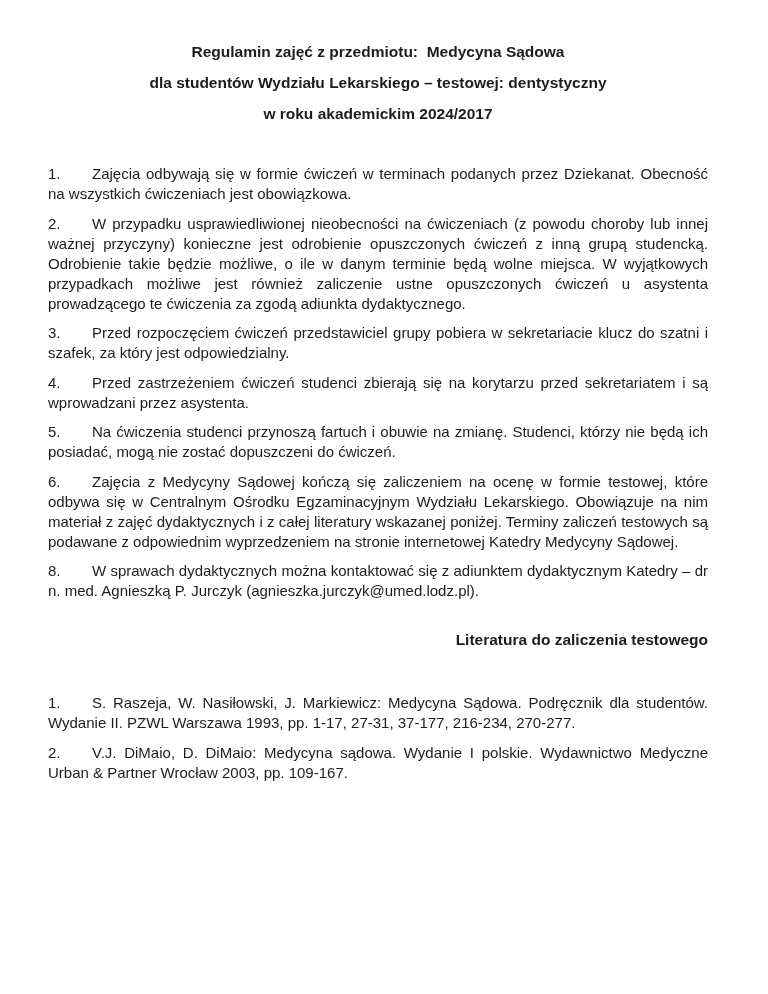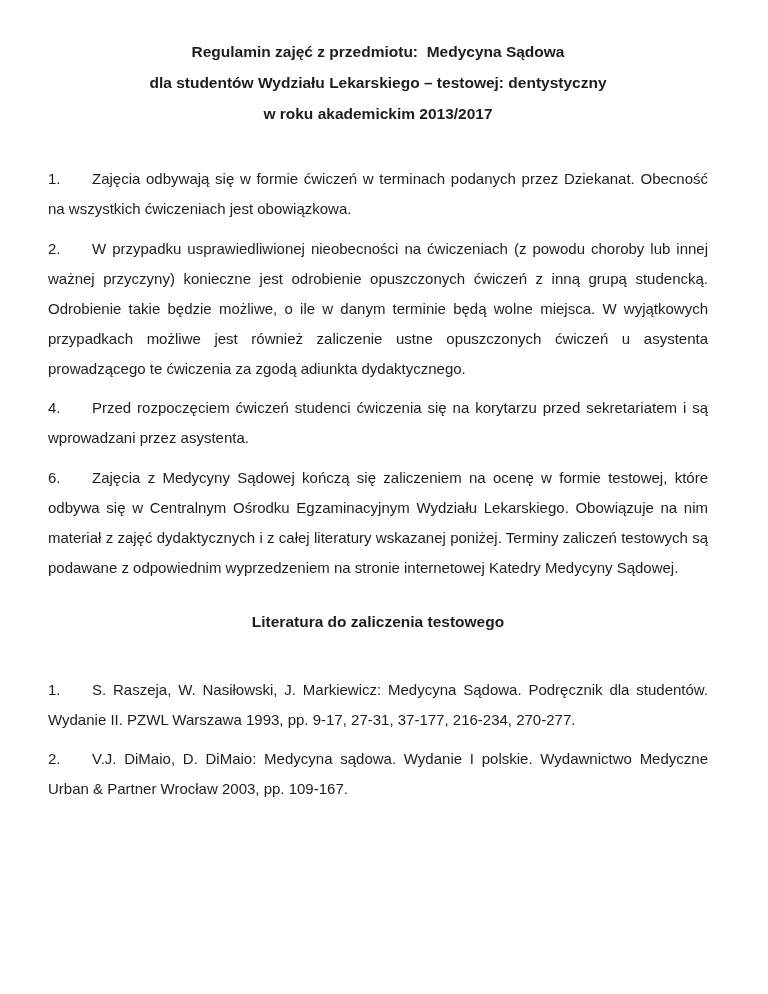--- a/index.html
+++ b/index.html
@@ -59,7 +59,7 @@
   <div class="title-block">
     <div class="title-line">Regulamin zajęć z przedmiotu:&nbsp; Medycyna Sądowa</div>
     <div class="title-line">dla studentów Wydziału Lekarskiego – testowej: dentystyczny</div>
-    <div class="title-line">w roku akademickim 2013/2017</div>
+    <div class="title-line">w roku akademickim 2024/2017</div>
   </div>
 
   <div class="rules">

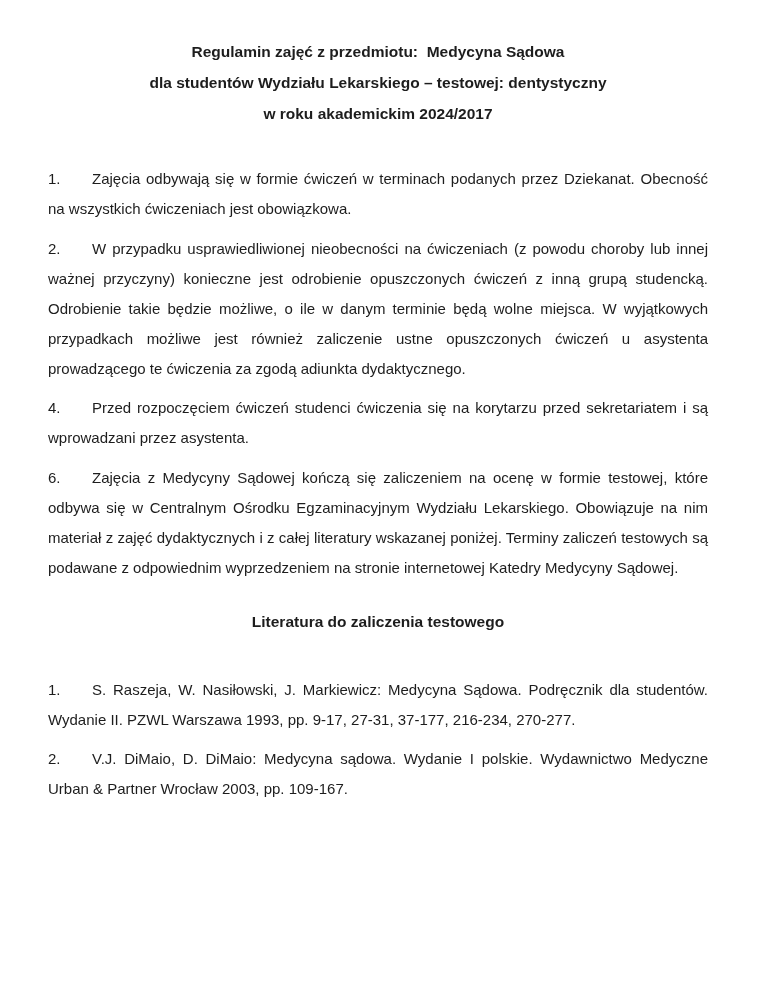--- a/index.html
+++ b/index.html
@@ -32,7 +32,7 @@
   }
   .para {
     font-size: 15px;
-    line-height: 30px;
+    line-height: 20px;
     text-align: justify;
     margin: 0 0 9.5px 0;
   }

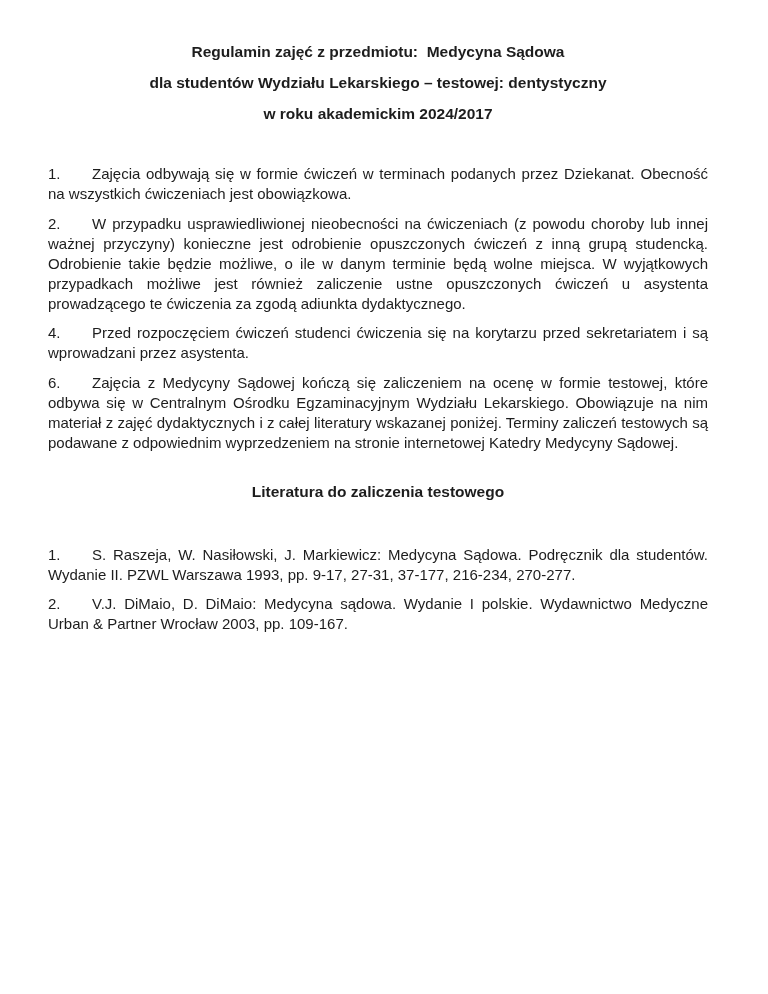--- a/index.html
+++ b/index.html
@@ -65,6 +65,7 @@
   <div class="rules">
     <p class="para"><span class="num">1.</span><span>Zajęcia odbywają się w formie ćwiczeń w terminach podanych przez Dziekanat. Obecność na wszystkich ćwiczeniach jest obowiązkowa.</span></p>
     <p class="para"><span class="num">2.</span><span>W przypadku usprawiedliwionej nieobecności na ćwiczeniach (z powodu choroby lub innej ważnej przyczyny) konieczne jest odrobienie opuszczonych ćwiczeń z inną grupą studencką. Odrobienie takie będzie możliwe, o ile w danym terminie będą wolne miejsca. W wyjątkowych przypadkach możliwe jest również zaliczenie ustne opuszczonych ćwiczeń u asystenta prowadzącego te ćwiczenia za zgodą adiunkta dydaktycznego.</span></p>
+    <p class="para"><span class="num">3.</span><span>Przed rozpoczęciem ćwiczeń przedstawiciel grupy pobiera w sekretariacie klucz do szatni i szafek, za który jest odpowiedzialny.</span></p>
     <p class="para"><span class="num">4.</span><span>Przed rozpoczęciem ćwiczeń studenci ćwiczenia się na korytarzu przed sekretariatem i są wprowadzani przez asystenta.</span></p>
     <p class="para"><span class="num">6.</span><span>Zajęcia z Medycyny Sądowej kończą się zaliczeniem na ocenę w formie testowej, które odbywa się w Centralnym Ośrodku Egzaminacyjnym Wydziału Lekarskiego. Obowiązuje na nim materiał z zajęć dydaktycznych i z całej literatury wskazanej poniżej. Terminy zaliczeń testowych są podawane z odpowiednim wyprzedzeniem na stronie internetowej Katedry Medycyny Sądowej.</span></p>
   </div>

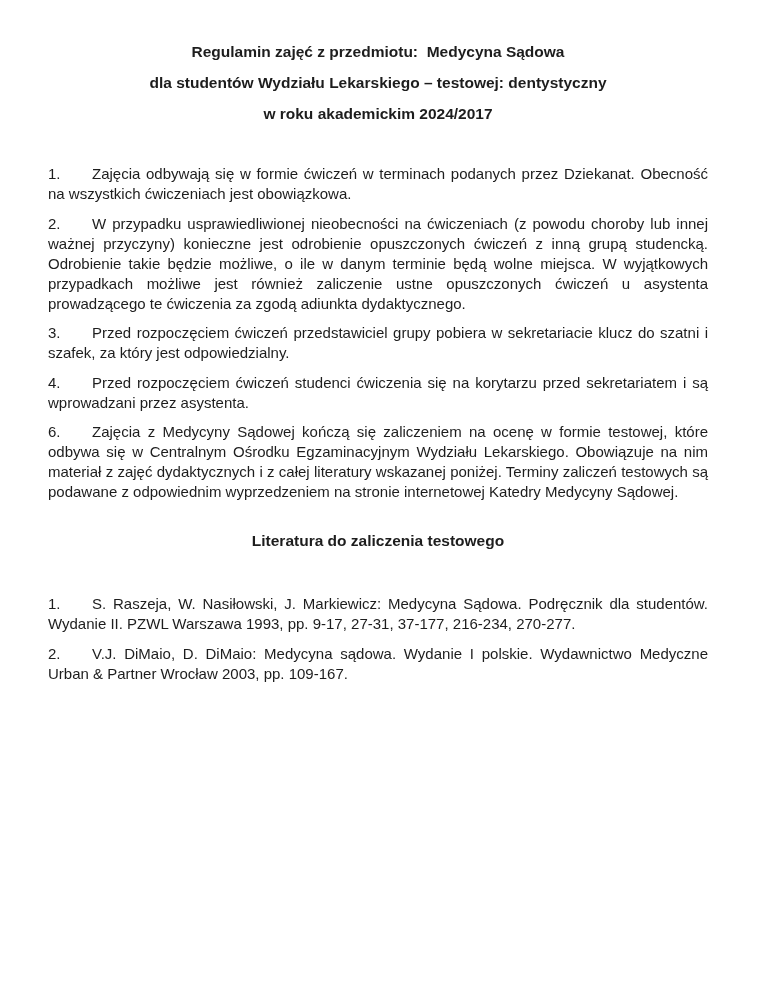--- a/index.html
+++ b/index.html
@@ -66,7 +66,7 @@
     <p class="para"><span class="num">1.</span><span>Zajęcia odbywają się w formie ćwiczeń w terminach podanych przez Dziekanat. Obecność na wszystkich ćwiczeniach jest obowiązkowa.</span></p>
     <p class="para"><span class="num">2.</span><span>W przypadku usprawiedliwionej nieobecności na ćwiczeniach (z powodu choroby lub innej ważnej przyczyny) konieczne jest odrobienie opuszczonych ćwiczeń z inną grupą studencką. Odrobienie takie będzie możliwe, o ile w danym terminie będą wolne miejsca. W wyjątkowych przypadkach możliwe jest również zaliczenie ustne opuszczonych ćwiczeń u asystenta prowadzącego te ćwiczenia za zgodą adiunkta dydaktycznego.</span></p>
     <p class="para"><span class="num">3.</span><span>Przed rozpoczęciem ćwiczeń przedstawiciel grupy pobiera w sekretariacie klucz do szatni i szafek, za który jest odpowiedzialny.</span></p>
-    <p class="para"><span class="num">4.</span><span>Przed rozpoczęciem ćwiczeń studenci ćwiczenia się na korytarzu przed sekretariatem i są wprowadzani przez asystenta.</span></p>
+    <p class="para"><span class="num">4.</span><span>Przed zastrzeżeniem ćwiczeń studenci zbierają się na korytarzu przed sekretariatem i są wprowadzani przez asystenta.</span></p>
     <p class="para"><span class="num">6.</span><span>Zajęcia z Medycyny Sądowej kończą się zaliczeniem na ocenę w formie testowej, które odbywa się w Centralnym Ośrodku Egzaminacyjnym Wydziału Lekarskiego. Obowiązuje na nim materiał z zajęć dydaktycznych i z całej literatury wskazanej poniżej. Terminy zaliczeń testowych są podawane z odpowiednim wyprzedzeniem na stronie internetowej Katedry Medycyny Sądowej.</span></p>
   </div>
 

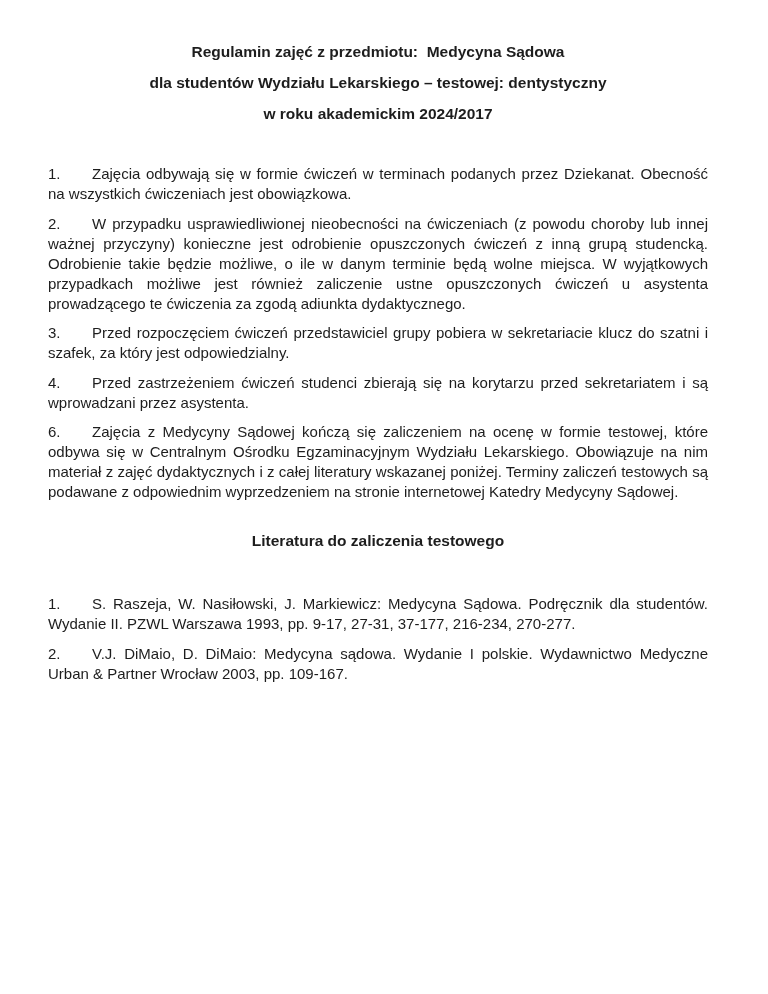--- a/index.html
+++ b/index.html
@@ -67,6 +67,7 @@
     <p class="para"><span class="num">2.</span><span>W przypadku usprawiedliwionej nieobecności na ćwiczeniach (z powodu choroby lub innej ważnej przyczyny) konieczne jest odrobienie opuszczonych ćwiczeń z inną grupą studencką. Odrobienie takie będzie możliwe, o ile w danym terminie będą wolne miejsca. W wyjątkowych przypadkach możliwe jest również zaliczenie ustne opuszczonych ćwiczeń u asystenta prowadzącego te ćwiczenia za zgodą adiunkta dydaktycznego.</span></p>
     <p class="para"><span class="num">3.</span><span>Przed rozpoczęciem ćwiczeń przedstawiciel grupy pobiera w sekretariacie klucz do szatni i szafek, za który jest odpowiedzialny.</span></p>
     <p class="para"><span class="num">4.</span><span>Przed zastrzeżeniem ćwiczeń studenci zbierają się na korytarzu przed sekretariatem i są wprowadzani przez asystenta.</span></p>
+    <p class="para"><span class="num">5.</span><span>Na ćwiczenia studenci przynoszą fartuch i obuwie na zmianę. Studenci, którzy nie będą ich posiadać, mogą nie zostać dopuszczeni do ćwiczeń.</span></p>
     <p class="para"><span class="num">6.</span><span>Zajęcia z Medycyny Sądowej kończą się zaliczeniem na ocenę w formie testowej, które odbywa się w Centralnym Ośrodku Egzaminacyjnym Wydziału Lekarskiego. Obowiązuje na nim materiał z zajęć dydaktycznych i z całej literatury wskazanej poniżej. Terminy zaliczeń testowych są podawane z odpowiednim wyprzedzeniem na stronie internetowej Katedry Medycyny Sądowej.</span></p>
   </div>
 

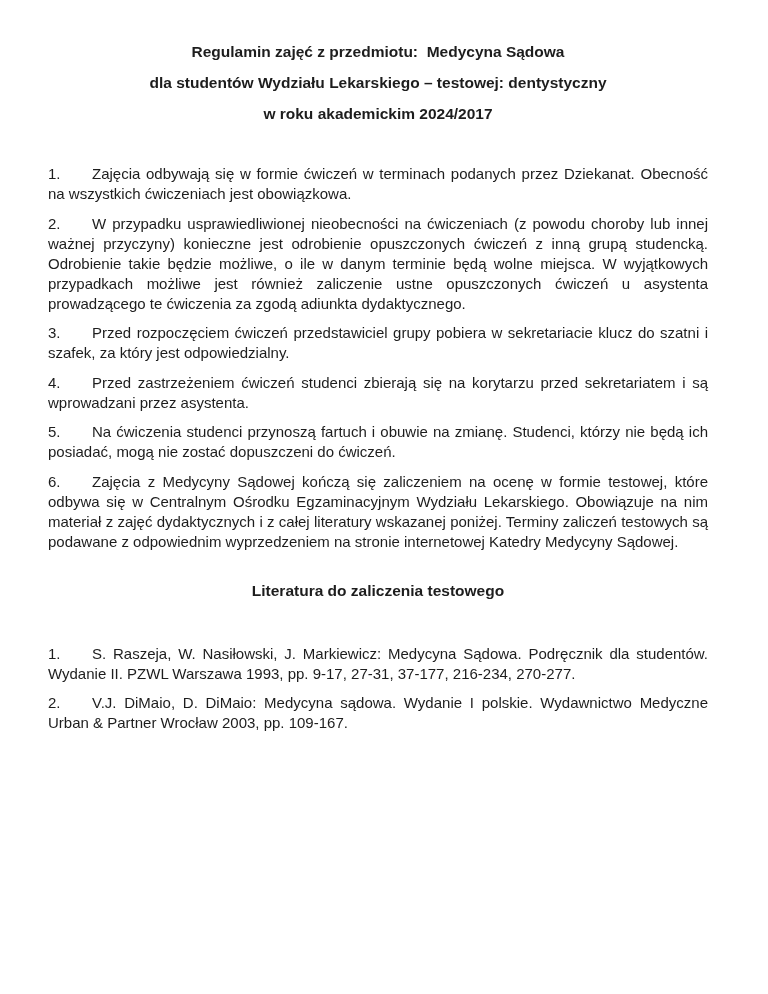--- a/index.html
+++ b/index.html
@@ -69,6 +69,7 @@
     <p class="para"><span class="num">4.</span><span>Przed zastrzeżeniem ćwiczeń studenci zbierają się na korytarzu przed sekretariatem i są wprowadzani przez asystenta.</span></p>
     <p class="para"><span class="num">5.</span><span>Na ćwiczenia studenci przynoszą fartuch i obuwie na zmianę. Studenci, którzy nie będą ich posiadać, mogą nie zostać dopuszczeni do ćwiczeń.</span></p>
     <p class="para"><span class="num">6.</span><span>Zajęcia z Medycyny Sądowej kończą się zaliczeniem na ocenę w formie testowej, które odbywa się w Centralnym Ośrodku Egzaminacyjnym Wydziału Lekarskiego. Obowiązuje na nim materiał z zajęć dydaktycznych i z całej literatury wskazanej poniżej. Terminy zaliczeń testowych są podawane z odpowiednim wyprzedzeniem na stronie internetowej Katedry Medycyny Sądowej.</span></p>
+    <p class="para"><span class="num">8.</span><span>W sprawach dydaktycznych można kontaktować się z adiunktem dydaktycznym Katedry – dr n. med. Agnieszką P. Jurczyk (agnieszka.jurczyk@umed.lodz.pl).</span></p>
   </div>
 
   <div class="lit-heading">Literatura do zaliczenia testowego</div>

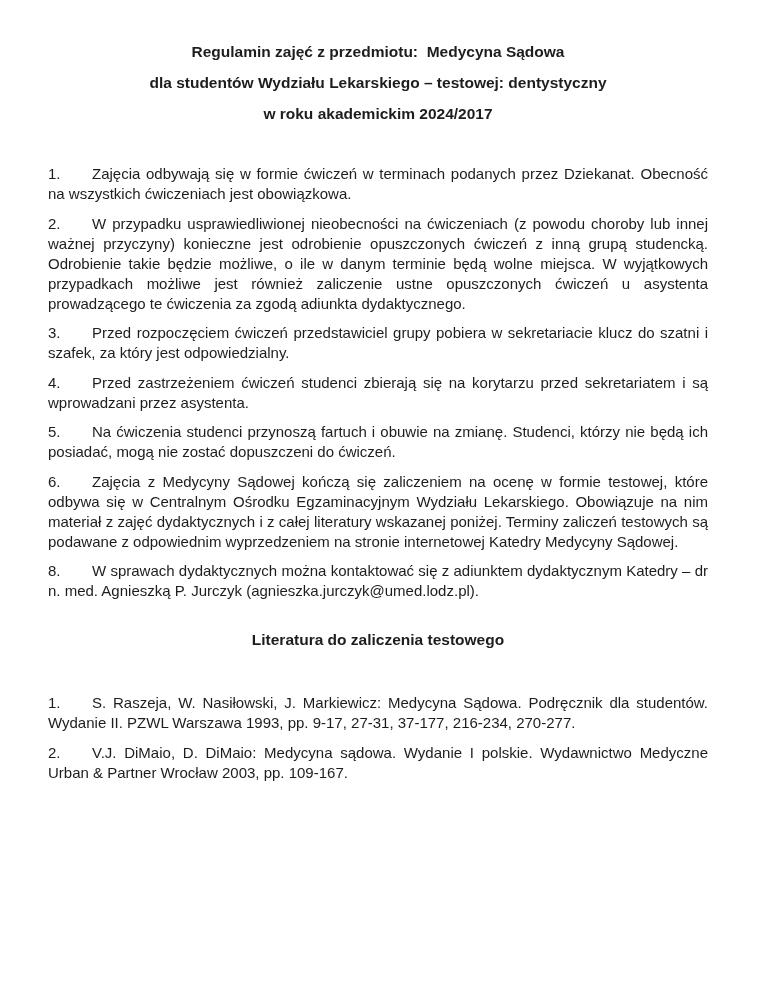--- a/index.html
+++ b/index.html
@@ -41,7 +41,7 @@
     width: 44px;
   }
   .lit-heading {
-    text-align: center;
+    text-align: right;
     font-size: 15.5px;
     font-weight: 700;
     line-height: 22px;

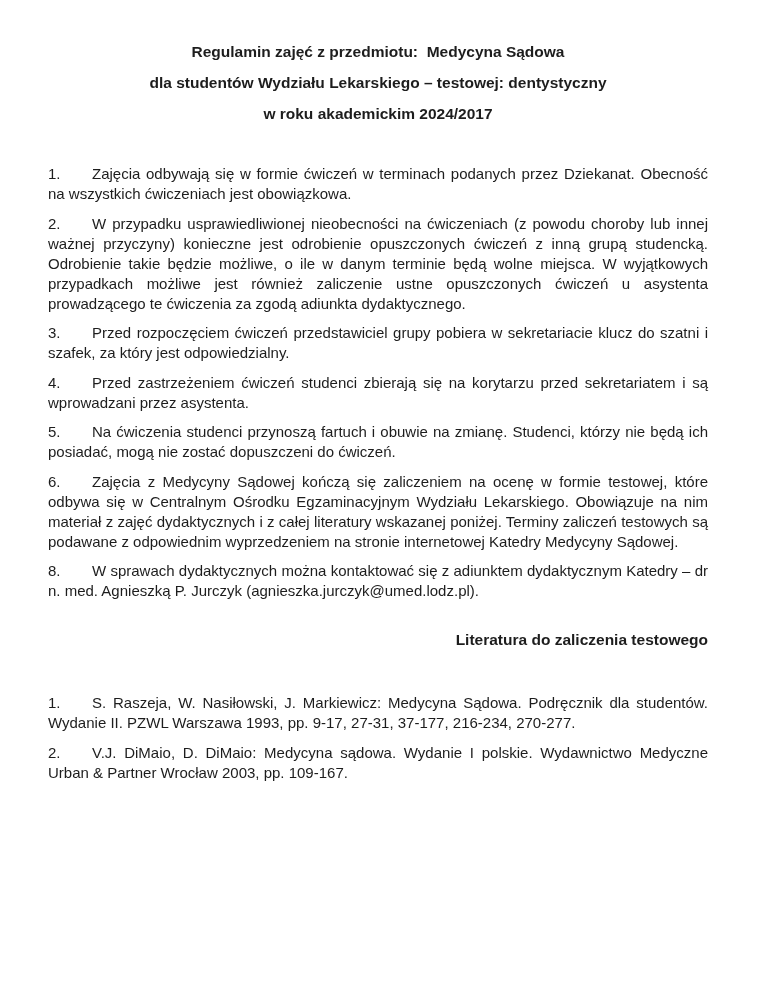--- a/index.html
+++ b/index.html
@@ -75,7 +75,7 @@
   <div class="lit-heading">Literatura do zaliczenia testowego</div>
 
   <div class="literature">
-    <p class="para"><span class="num">1.</span><span>S. Raszeja, W. Nasiłowski, J. Markiewicz: Medycyna Sądowa. Podręcznik dla studentów. Wydanie II. PZWL Warszawa 1993, pp. 9-17, 27-31, 37-177, 216-234, 270-277.</span></p>
+    <p class="para"><span class="num">1.</span><span>S. Raszeja, W. Nasiłowski, J. Markiewicz: Medycyna Sądowa. Podręcznik dla studentów. Wydanie II. PZWL Warszawa 1993, pp. 1-17, 27-31, 37-177, 216-234, 270-277.</span></p>
     <p class="para"><span class="num">2.</span><span>V.J. DiMaio, D. DiMaio: Medycyna sądowa. Wydanie I polskie. Wydawnictwo Medyczne Urban &amp; Partner Wrocław 2003, pp. 109-167.</span></p>
   </div>
 

